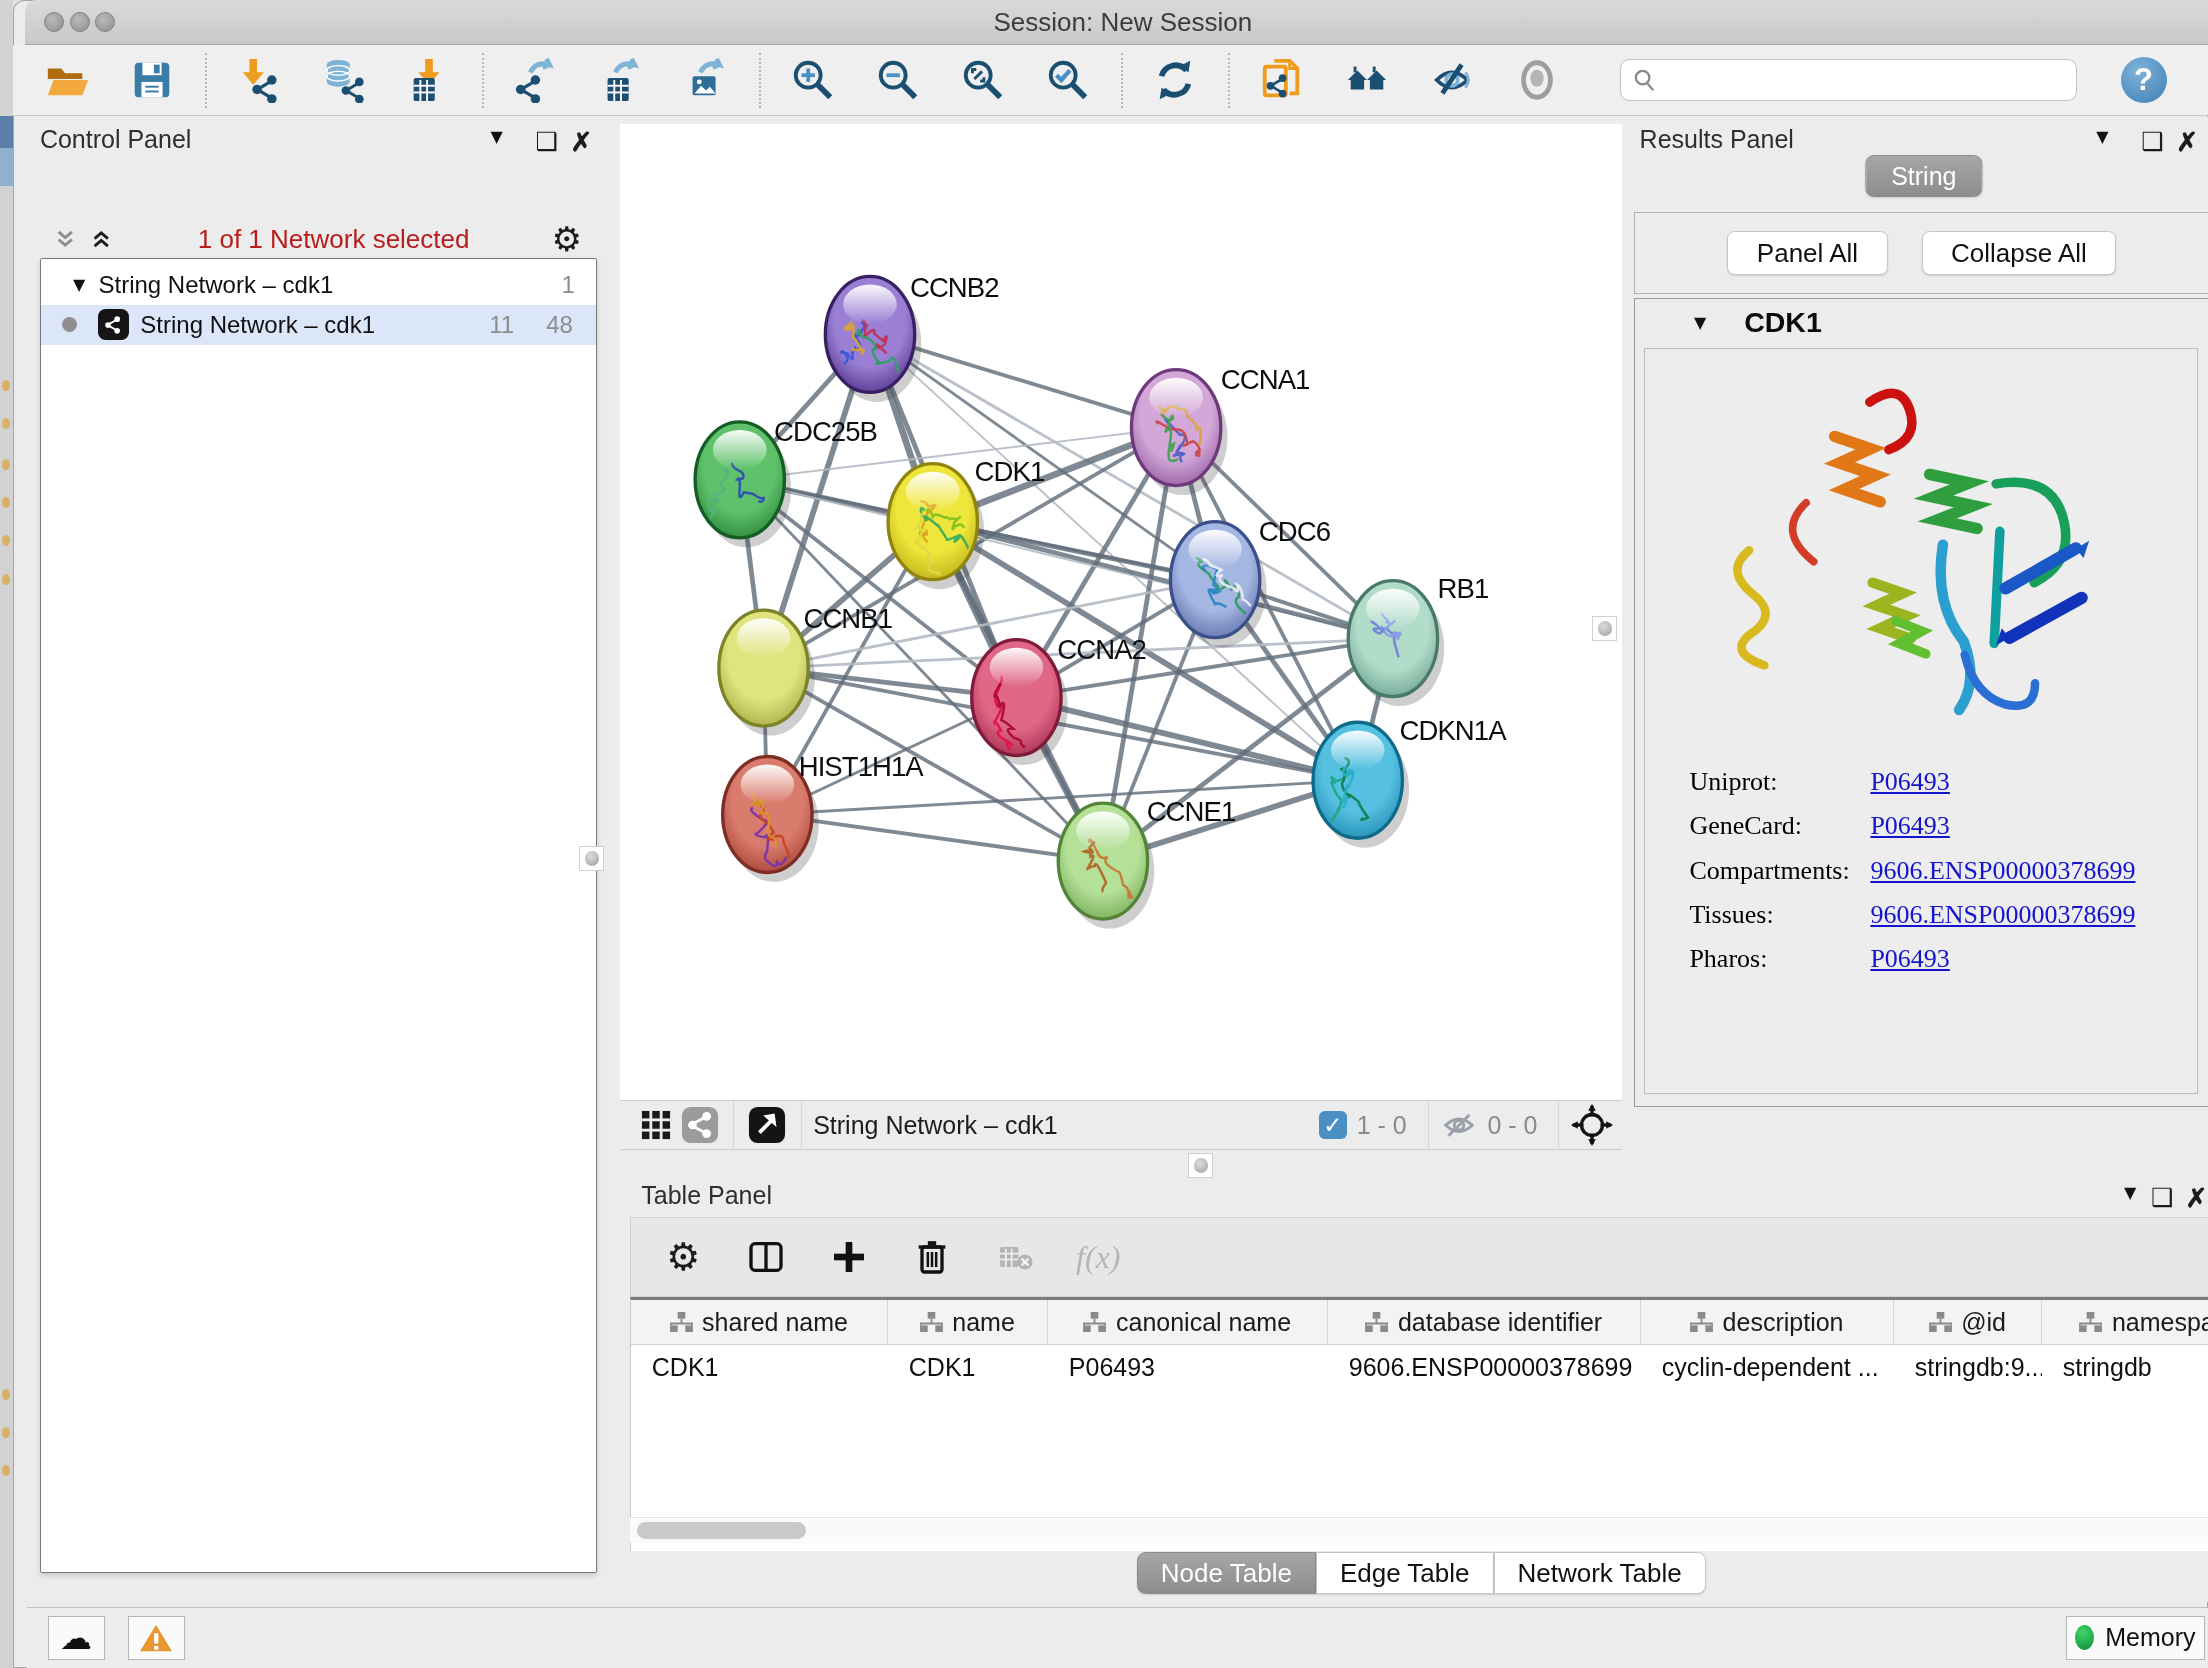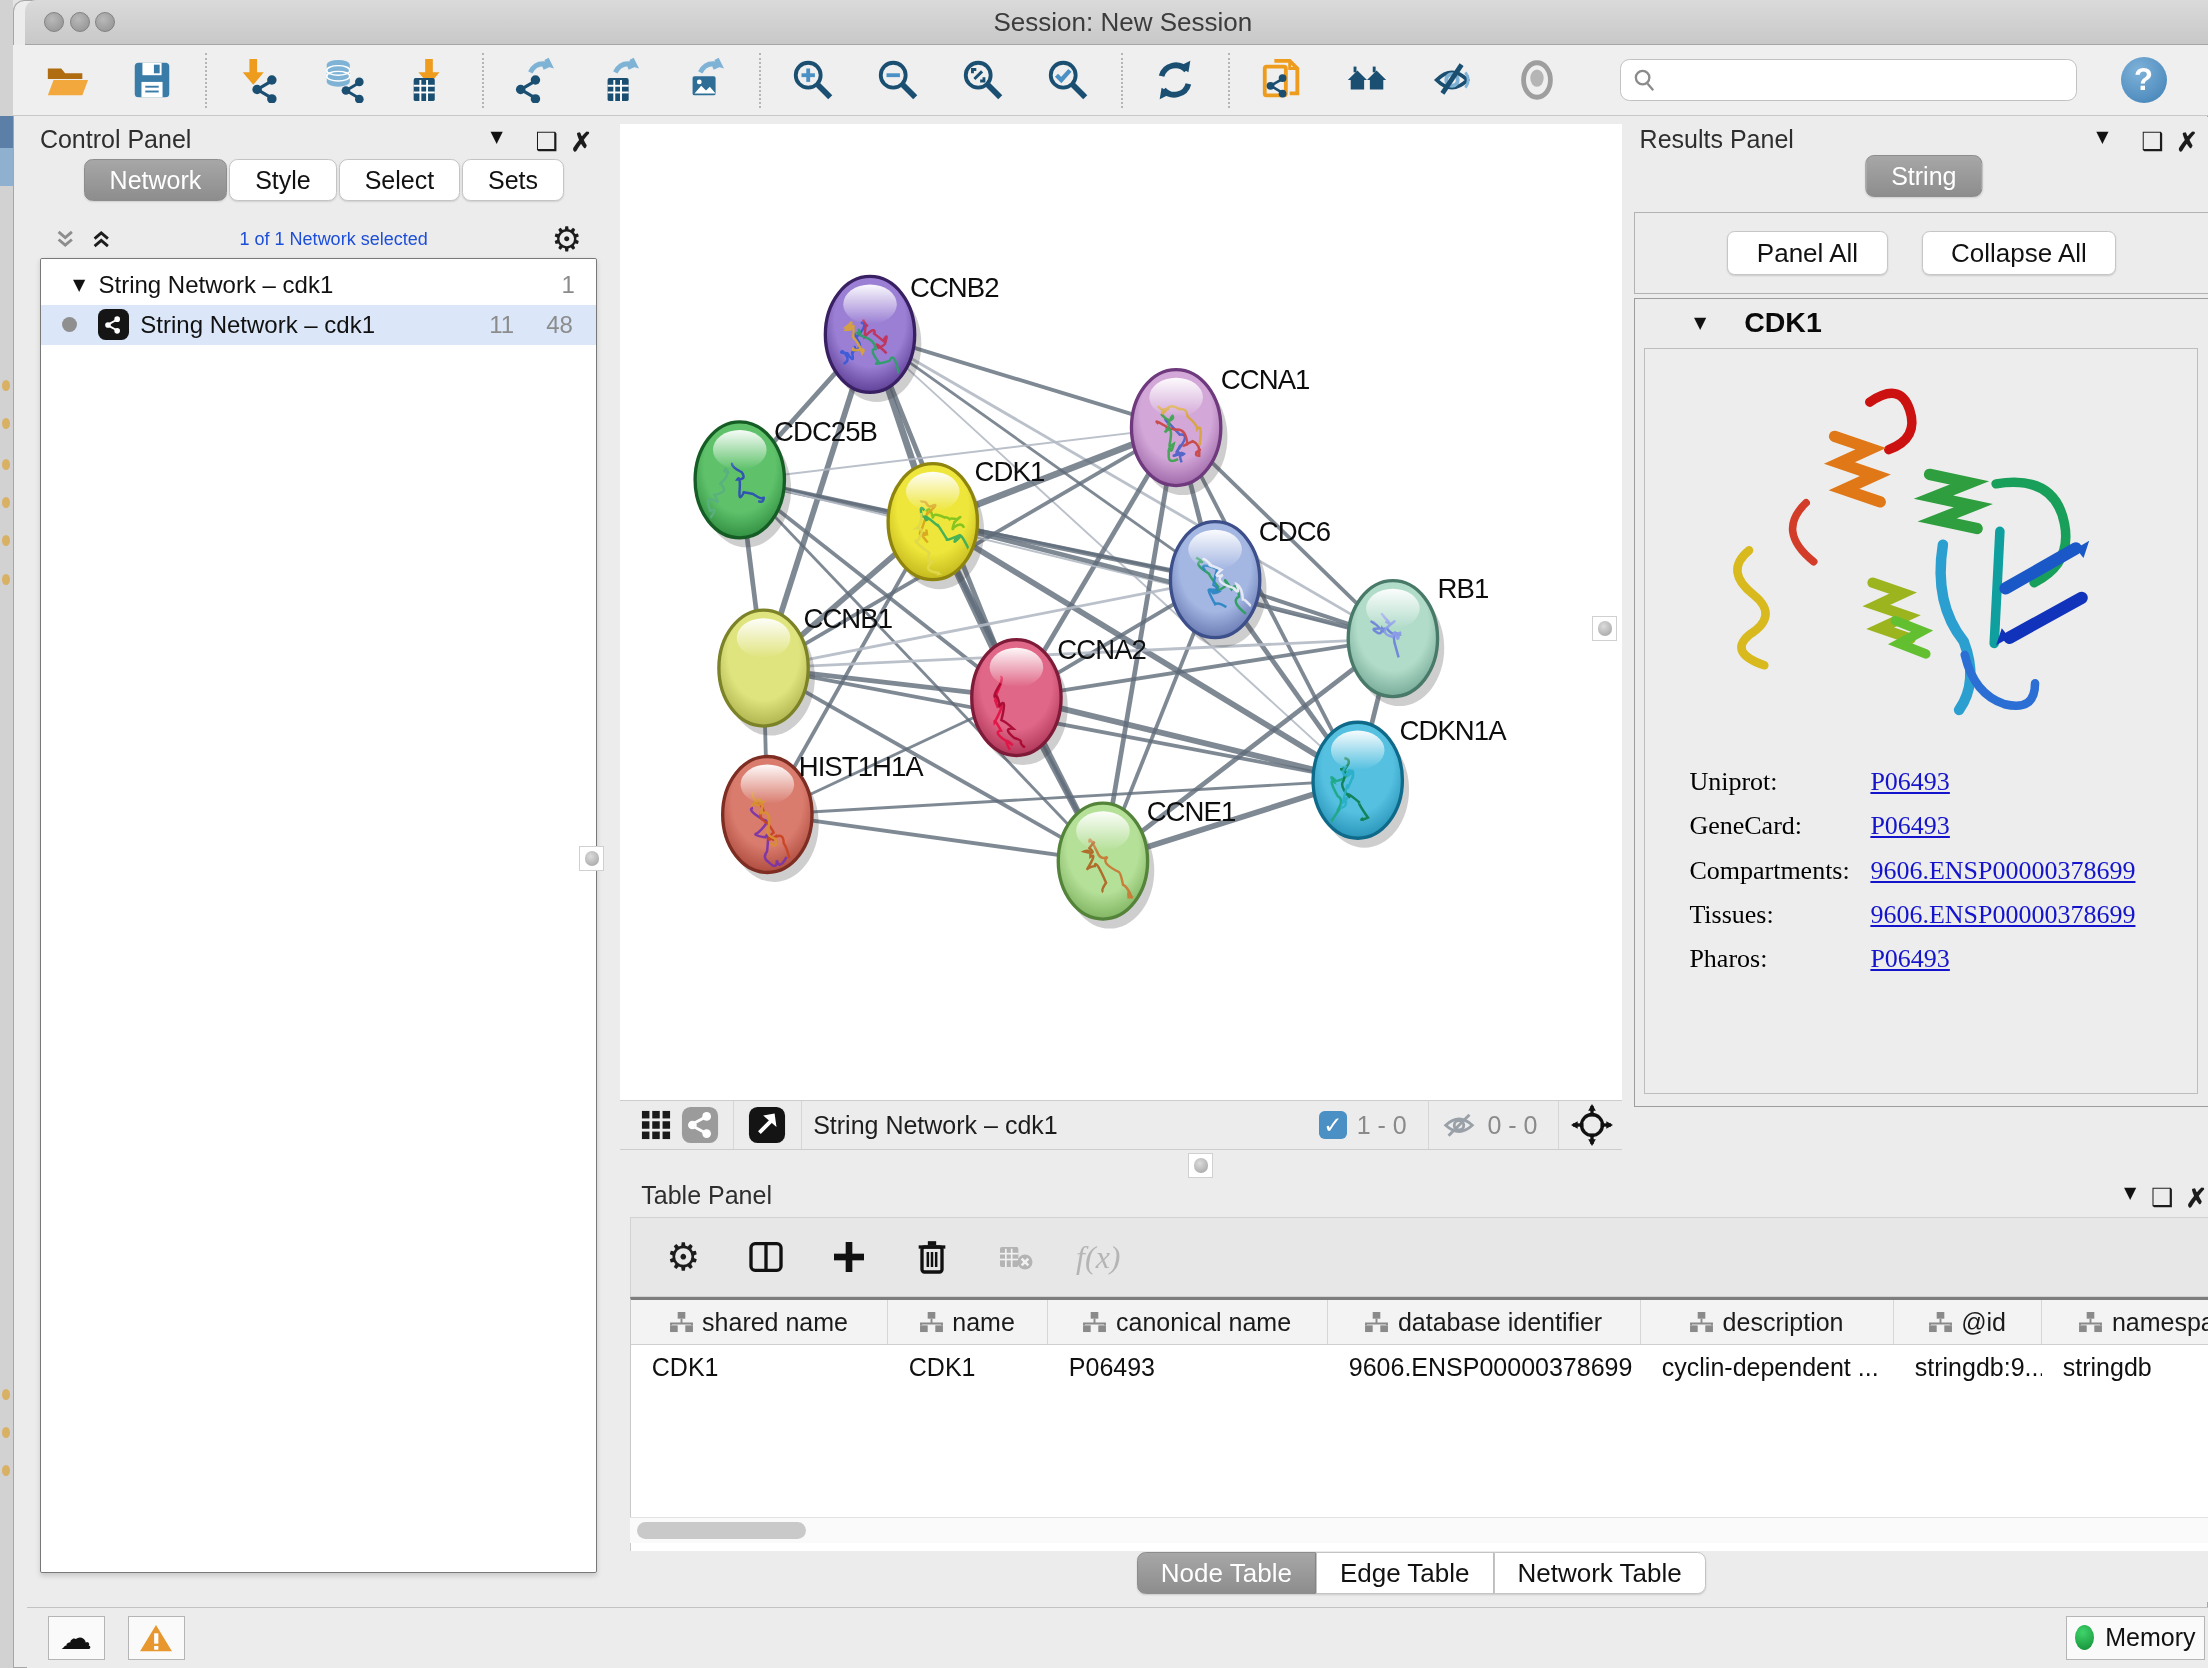--- a/index.html
+++ b/index.html
@@ -358,12 +358,6 @@
       <span class="panel-ctl" style="left:509px;font-size:25px">❑</span>
       <span class="panel-ctl" style="left:544px;font-weight:bold;font-size:26px">✗</span>
 
-      <div class="cp-tabs">
-          <span class="tab-btn sel">Network</span>
-          <span class="tab-btn">Style</span>
-          <span class="tab-btn">Select</span>
-          <span class="tab-btn">Sets</span>
-        </div>
 
       <div class="tree-header">
         <svg width="28.5" height="27" viewBox="0 0 30 28" style="margin-left:11.4px">

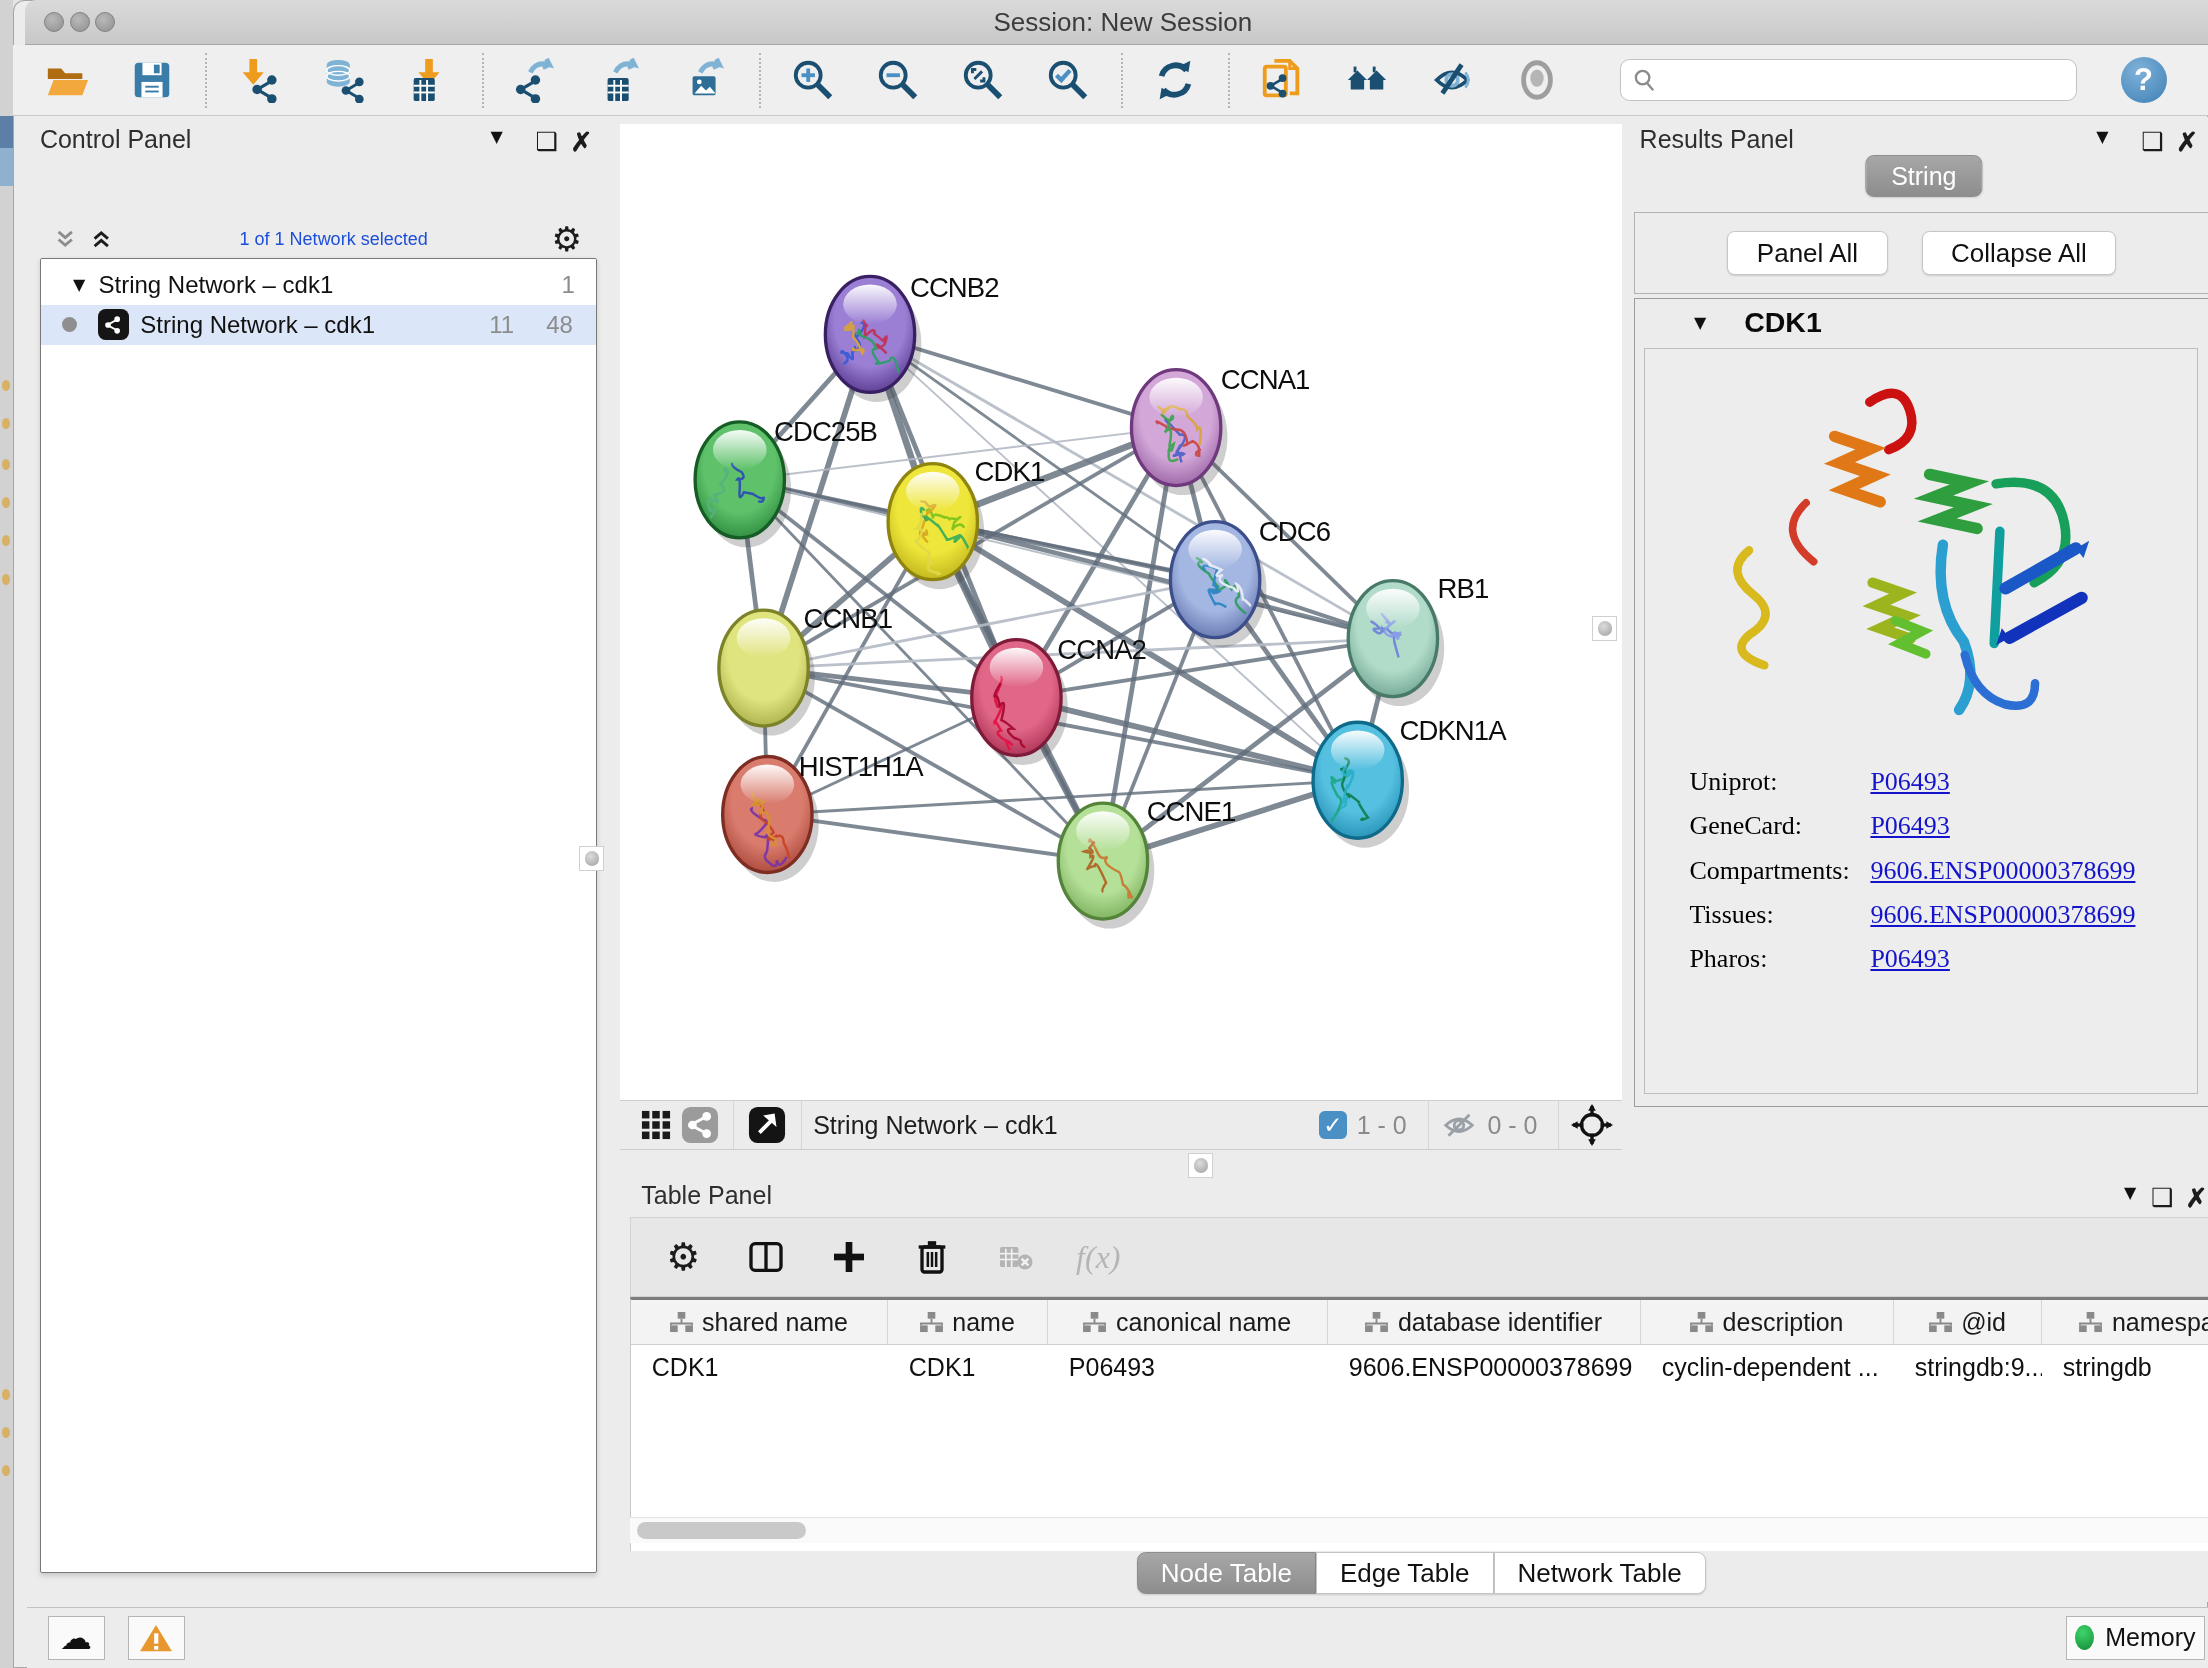--- a/index.html
+++ b/index.html
@@ -44,7 +44,7 @@
            border:1px solid #c4c4c4;border-radius:8.6px;margin-right:1.9px;box-shadow:0 1px 1.9px rgba(0,0,0,.12);}
   .tab-btn.sel{background:linear-gradient(#a7a7a7,#8d8d8d);color:#fff;border-color:#8d8d8d;}
   .tree-header{position:absolute;left:13.3px;top:103px;width:559px;height:38px;display:flex;align-items:center;}
-  .tree-summary{flex:1;text-align:center;font-size:18px;color:#1d4ed8;}
+  .tree-summary{flex:1;text-align:center;font-size:26px;color:#b91c1c;}
   .tree-box{position:absolute;left:13.3px;top:141px;width:555px;height:1313px;background:#fff;
             border:1.9px solid #787878;border-radius:1.9px;box-shadow:0 2.9px 4.8px rgba(0,0,0,.15);}
   .tree-row{display:flex;align-items:center;height:40px;font-size:24px;color:#111;}

